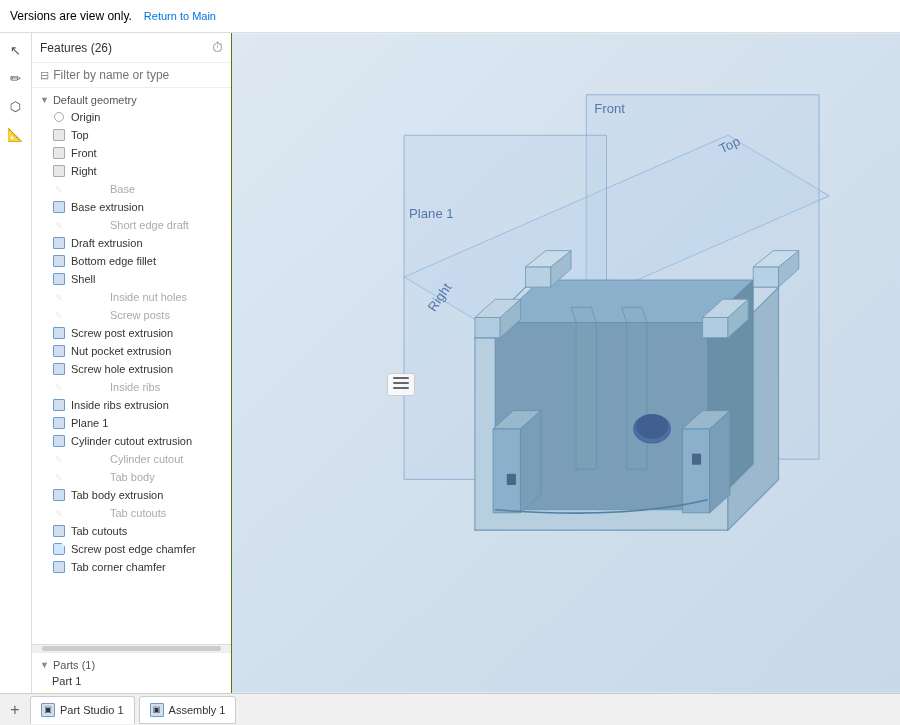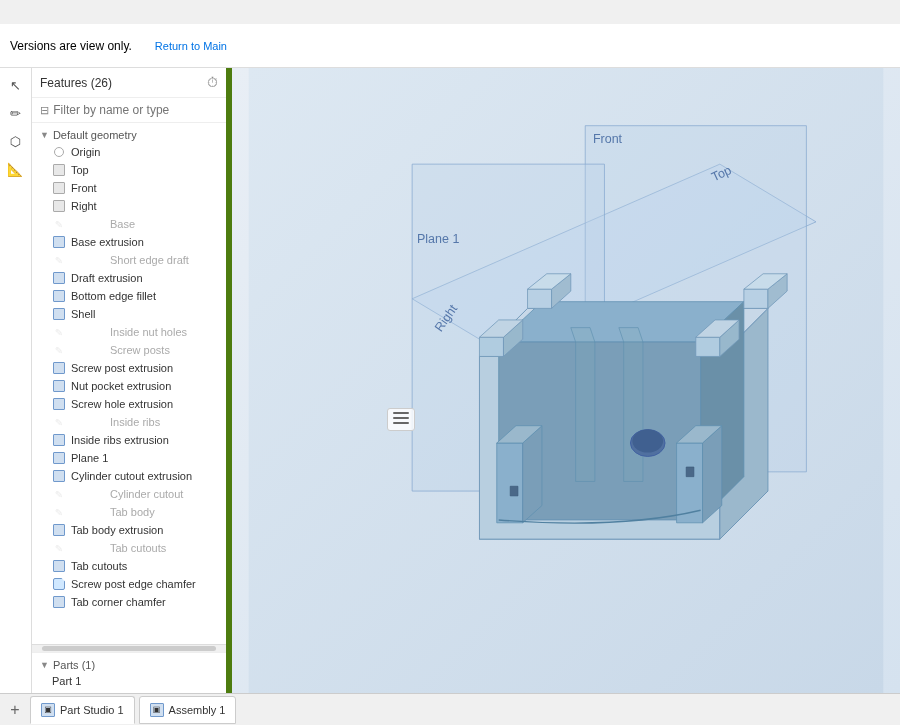--- a/index.html
+++ b/index.html
@@ -7,15 +7,14 @@
 
     
     .top-bar {
-      height: 44px;
+      height: 33px;
       background: #fff;
       border-bottom: 1px solid #ddd;
       display: flex;
       align-items: center;
       padding: 0 10px;
-      gap: 23px;
+      gap: 12px;
       flex-shrink: 0;
-      margin-top: 24px;
     }
     .top-bar-link { font-size: 11px; color: #0073e6; cursor: pointer; text-decoration: none; text-align: center; }
 

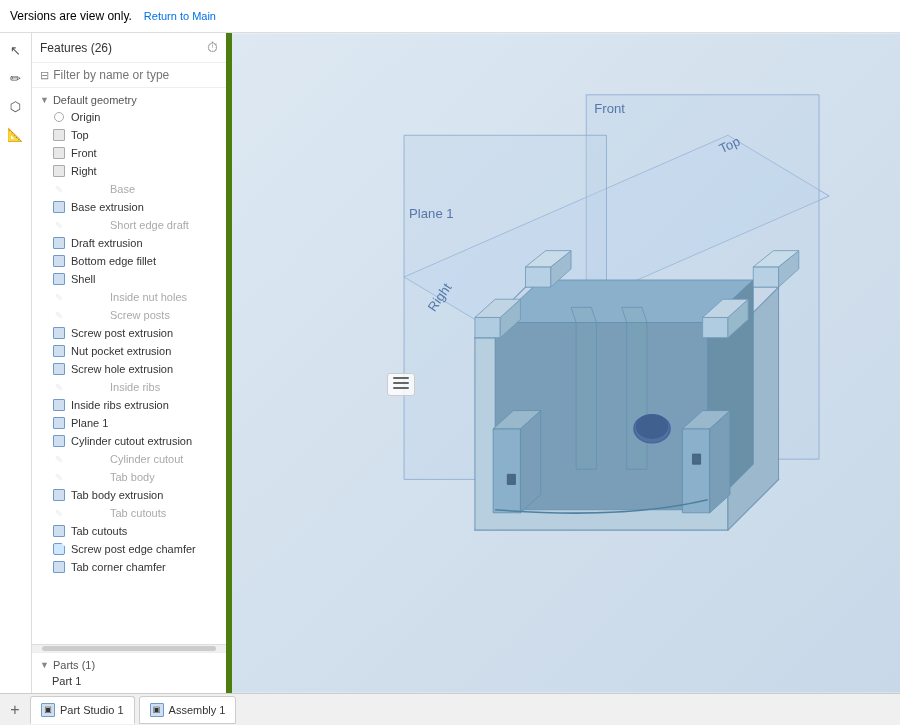--- a/index.html
+++ b/index.html
@@ -29,7 +29,7 @@
     .sidebar {
       width: 200px;
       background: #fff;
-      border-right: 6px solid #4d7c0f;
+      border-right: 1px solid #4d7c0f;
       display: flex;
       flex-direction: column;
       overflow: hidden;

